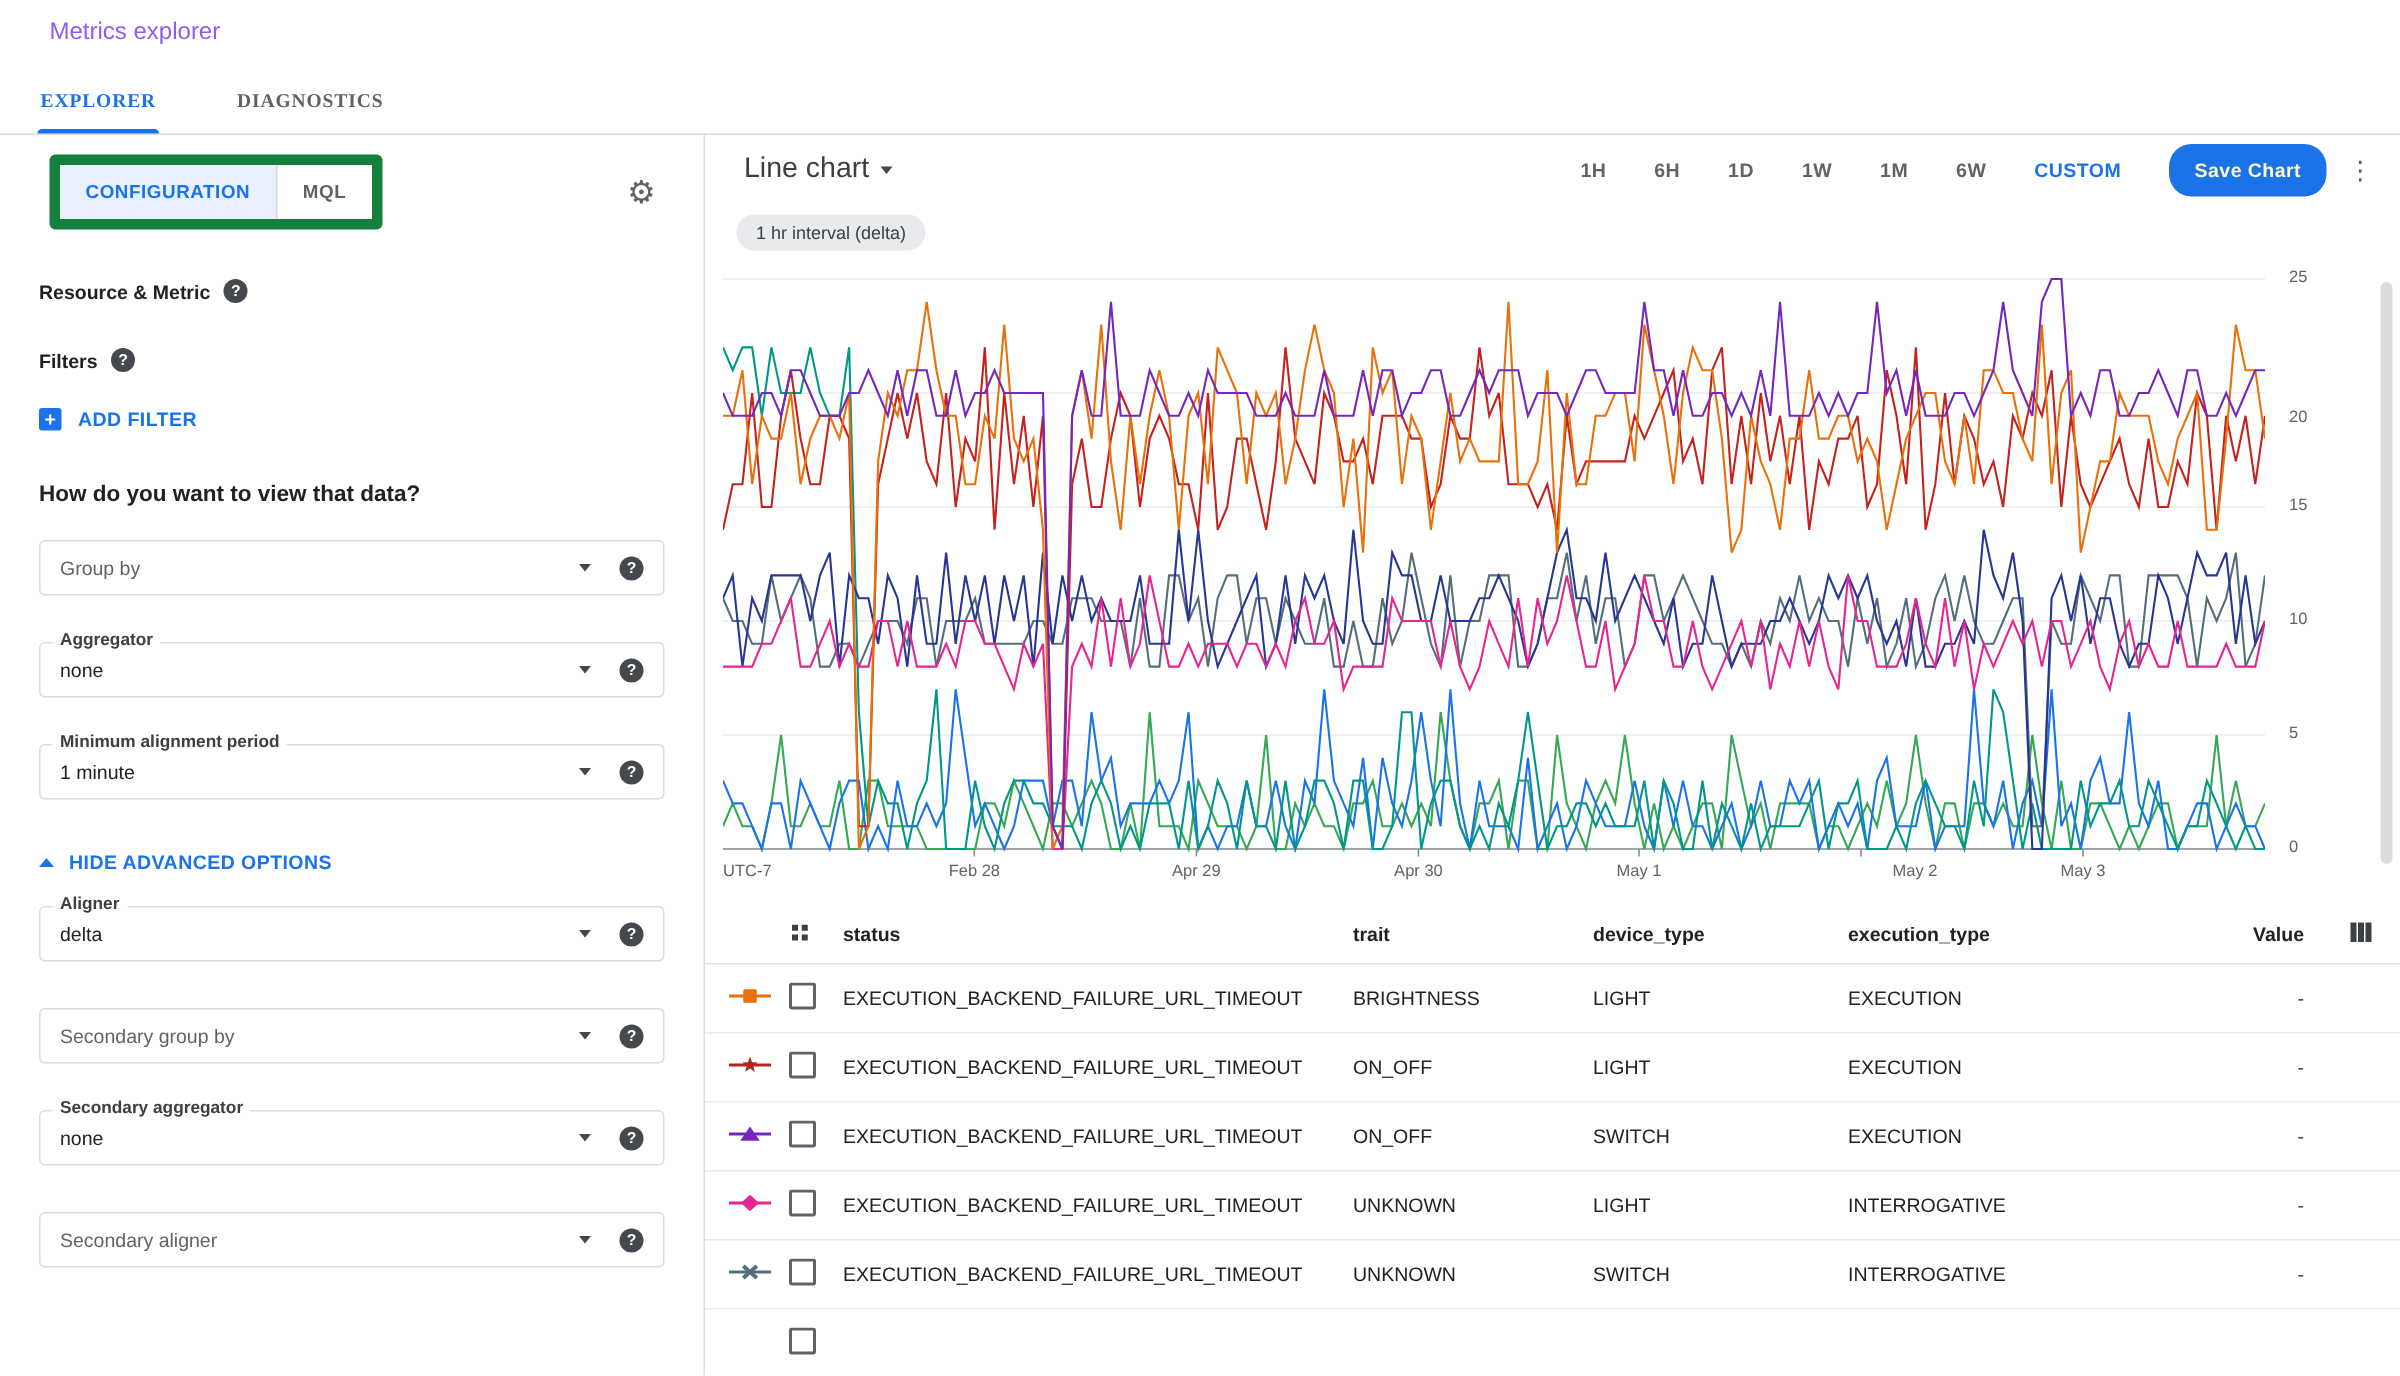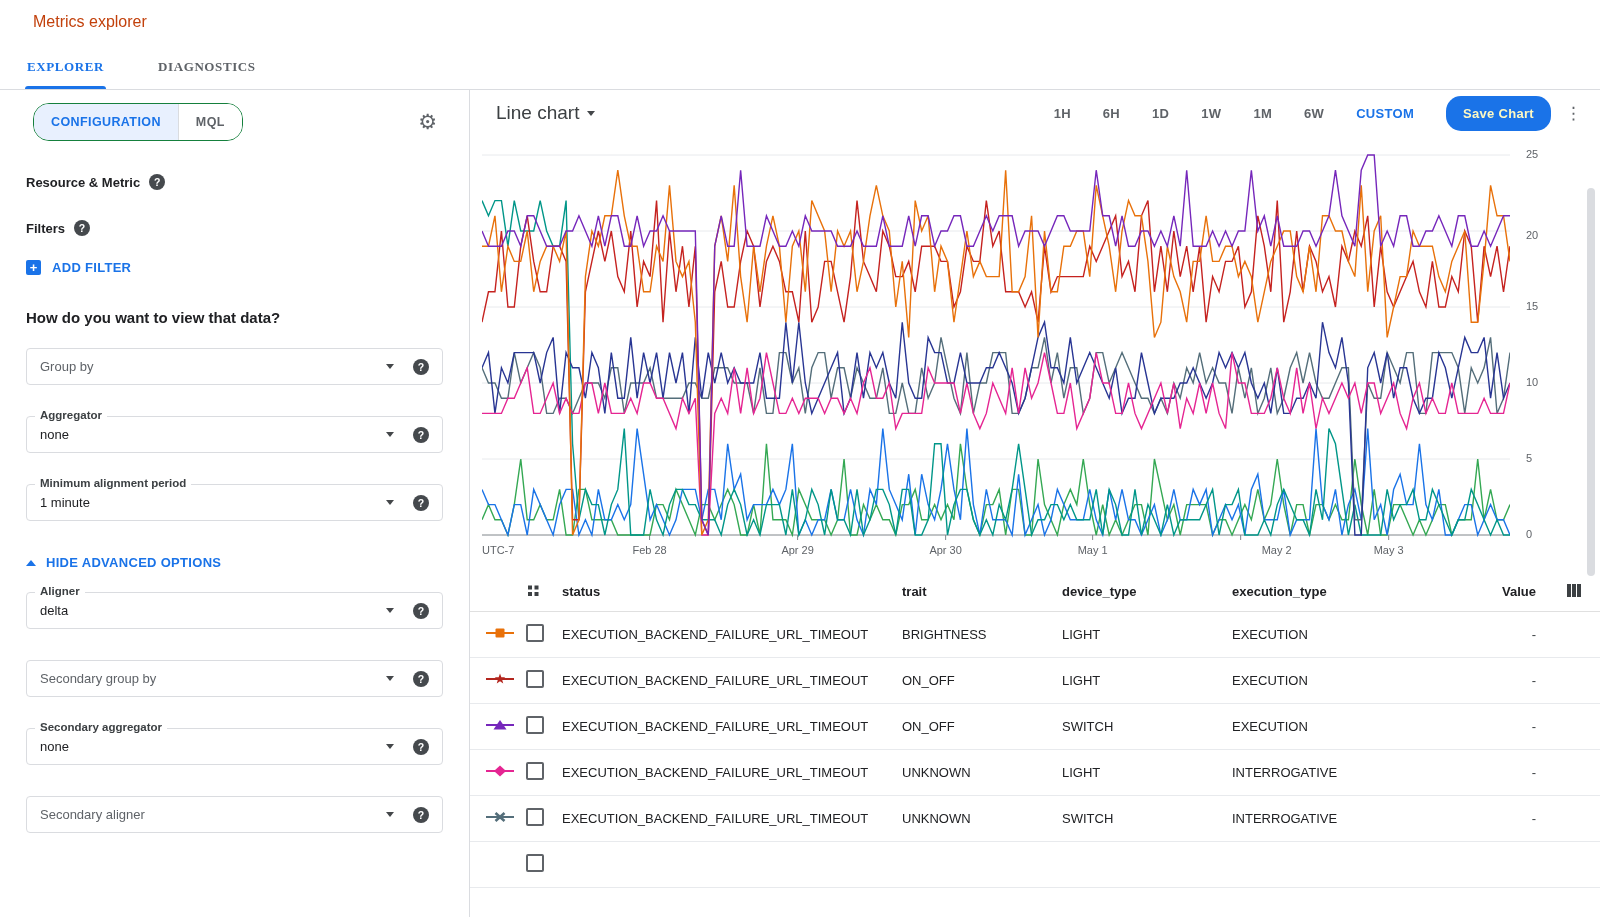--- a/index.html
+++ b/index.html
@@ -5,7 +5,7 @@
   *{box-sizing:border-box;margin:0;padding:0}
   html,body{width:1600px;height:917px;overflow:hidden}
   body{font-family:"Liberation Sans",sans-serif;background:#fff;color:#202124;font-size:13px}
-  .app-header{height:44px;display:flex;align-items:center;padding-left:33px;font-size:16px;font-weight:500;color:#c2410c}
+  .app-header{height:44px;display:flex;align-items:center;padding-left:33px;font-size:16px;font-weight:500;color:#8b5cf6}
   .tab-bar{height:46px;border-bottom:1px solid #dadce0;display:flex}
   .tab{position:relative;display:flex;align-items:center;padding:0 27px;font-size:13px;font-weight:600;letter-spacing:.6px;color:#5f6368;cursor:pointer;background:none;border:none;font-family:Liberation Serif, serif}
   .tab.active{color:#1a73e8}

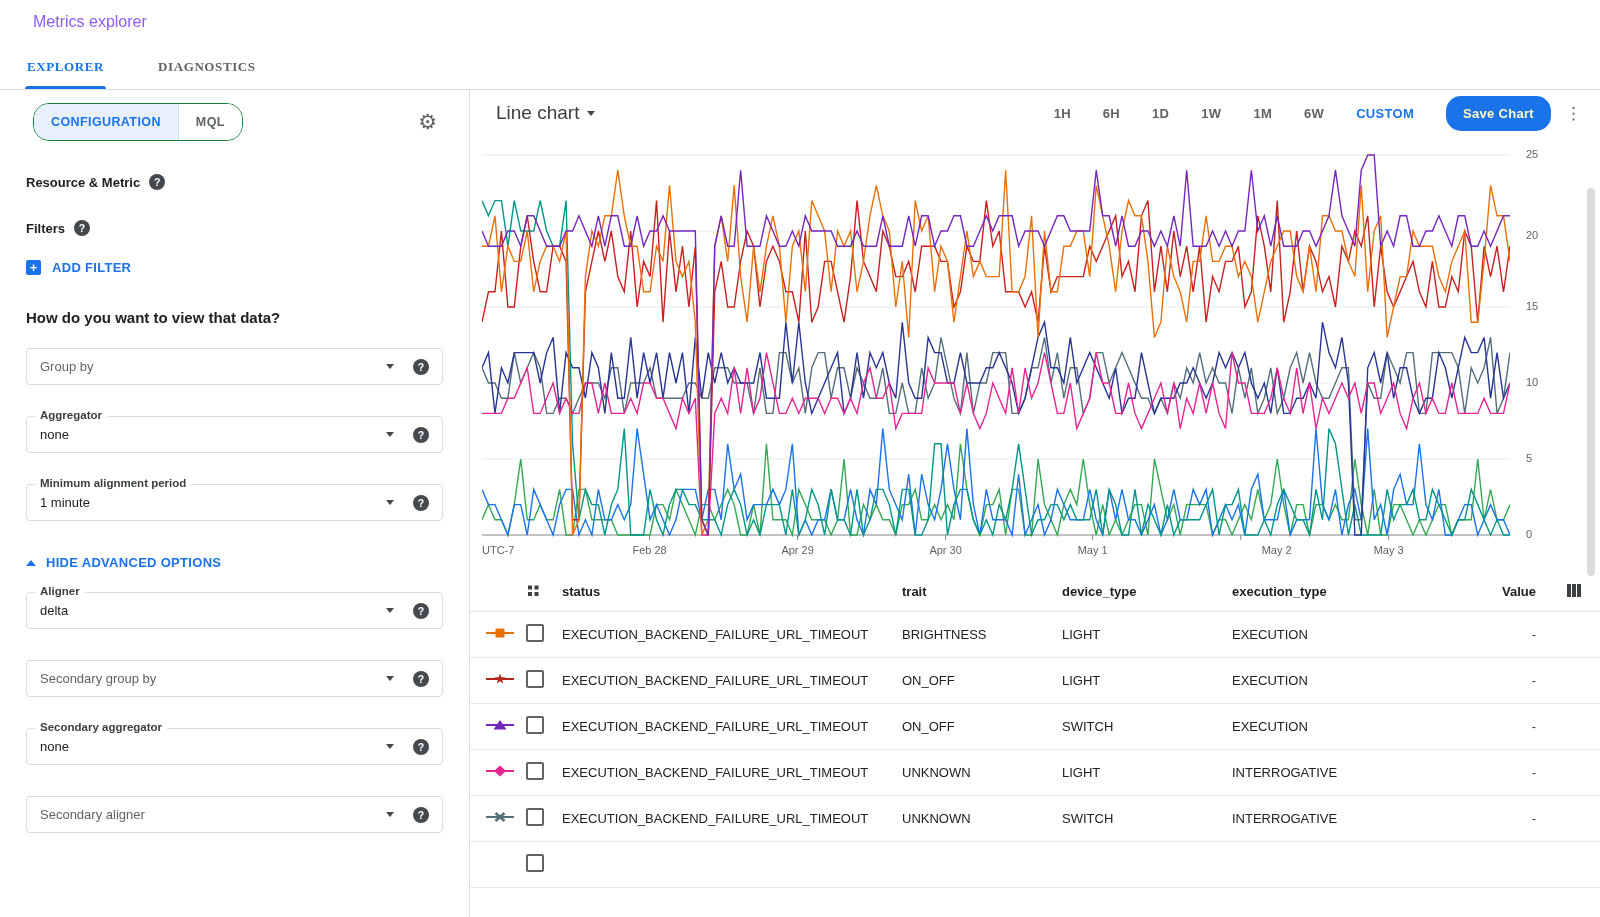--- a/index.html
+++ b/index.html
@@ -13,7 +13,7 @@
   .main{display:flex;height:827px}
   .left-panel{width:470px;flex:0 0 470px;border-right:1px solid #dadce0;padding:13px 26px 0;overflow:hidden}
   .lp-toolbar{display:flex;align-items:center;justify-content:space-between;margin-left:7px}
-  .mode-toggle{display:flex;border:1px solid #15803d;border-radius:16px;overflow:hidden}
+  .mode-toggle{display:flex;border:7px solid #15803d;border-radius:4px;overflow:hidden}
   .mode-btn{border:none;background:#fff;padding:11px 17px;font-family:inherit;font-size:12.5px;font-weight:600;letter-spacing:.4px;color:#5f6368;cursor:pointer}
   .mode-btn.active{background:#e8f0fe;color:#1a73e8}
   .mode-btn + .mode-btn{border-left:1px solid #dadce0}

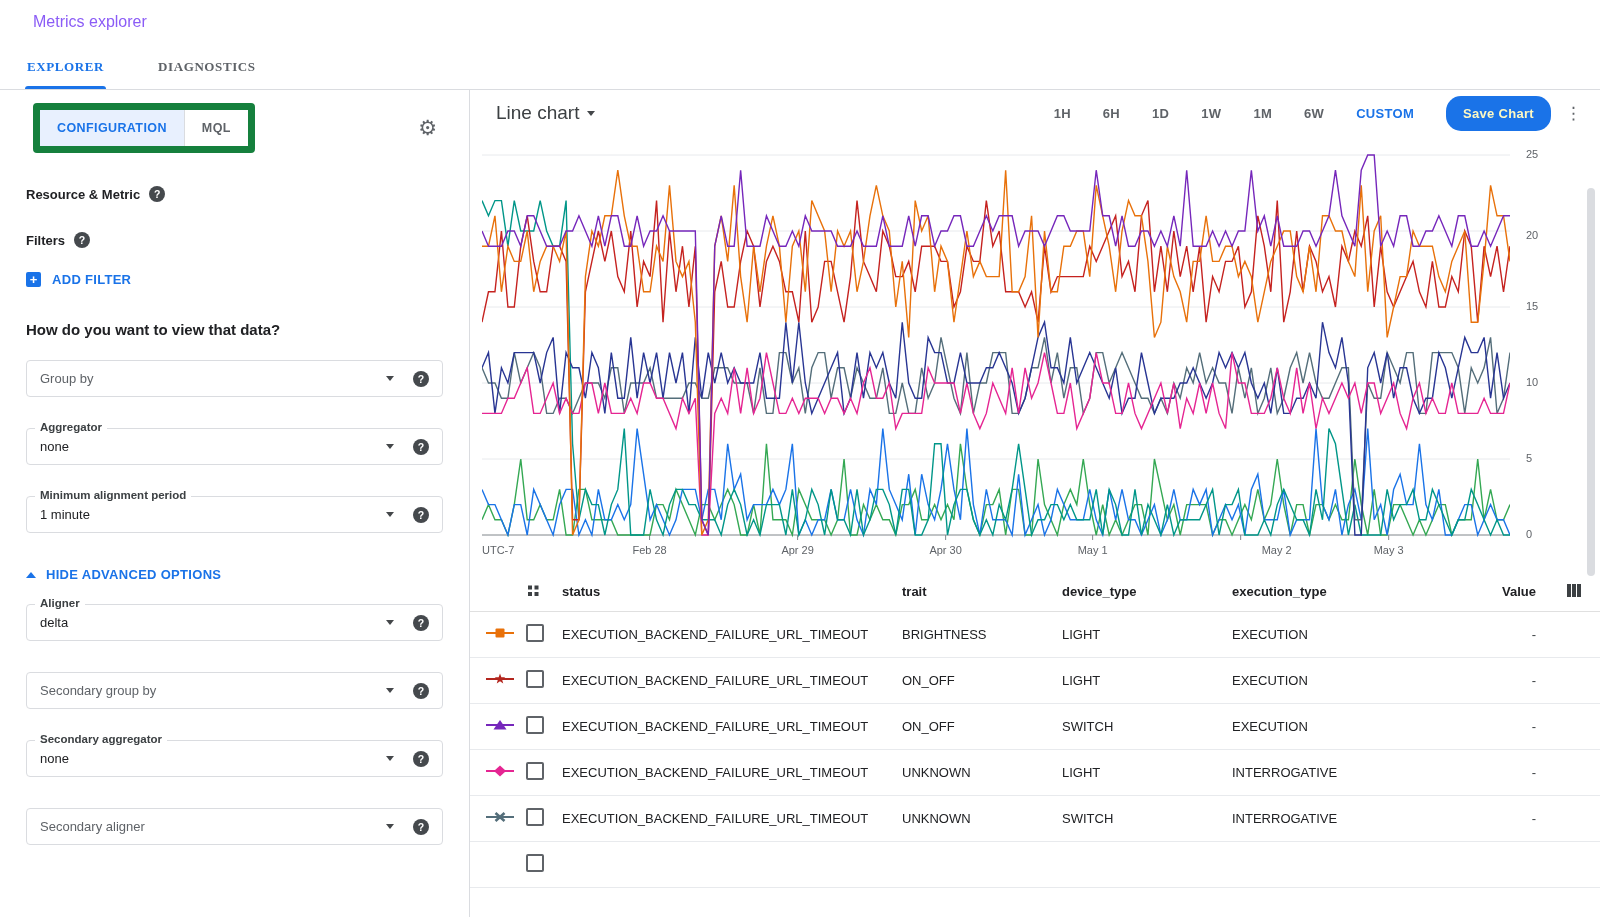--- a/index.html
+++ b/index.html
@@ -176,6 +176,9 @@
       </div>
     </div>
 
+    <div class="chip-row">
+      <span class="chip">1 hr interval (delta)</span>
+    </div>
 
     <div class="chart-wrap">
       <svg class="chart-svg" viewBox="0 0 1000 392" preserveAspectRatio="none">

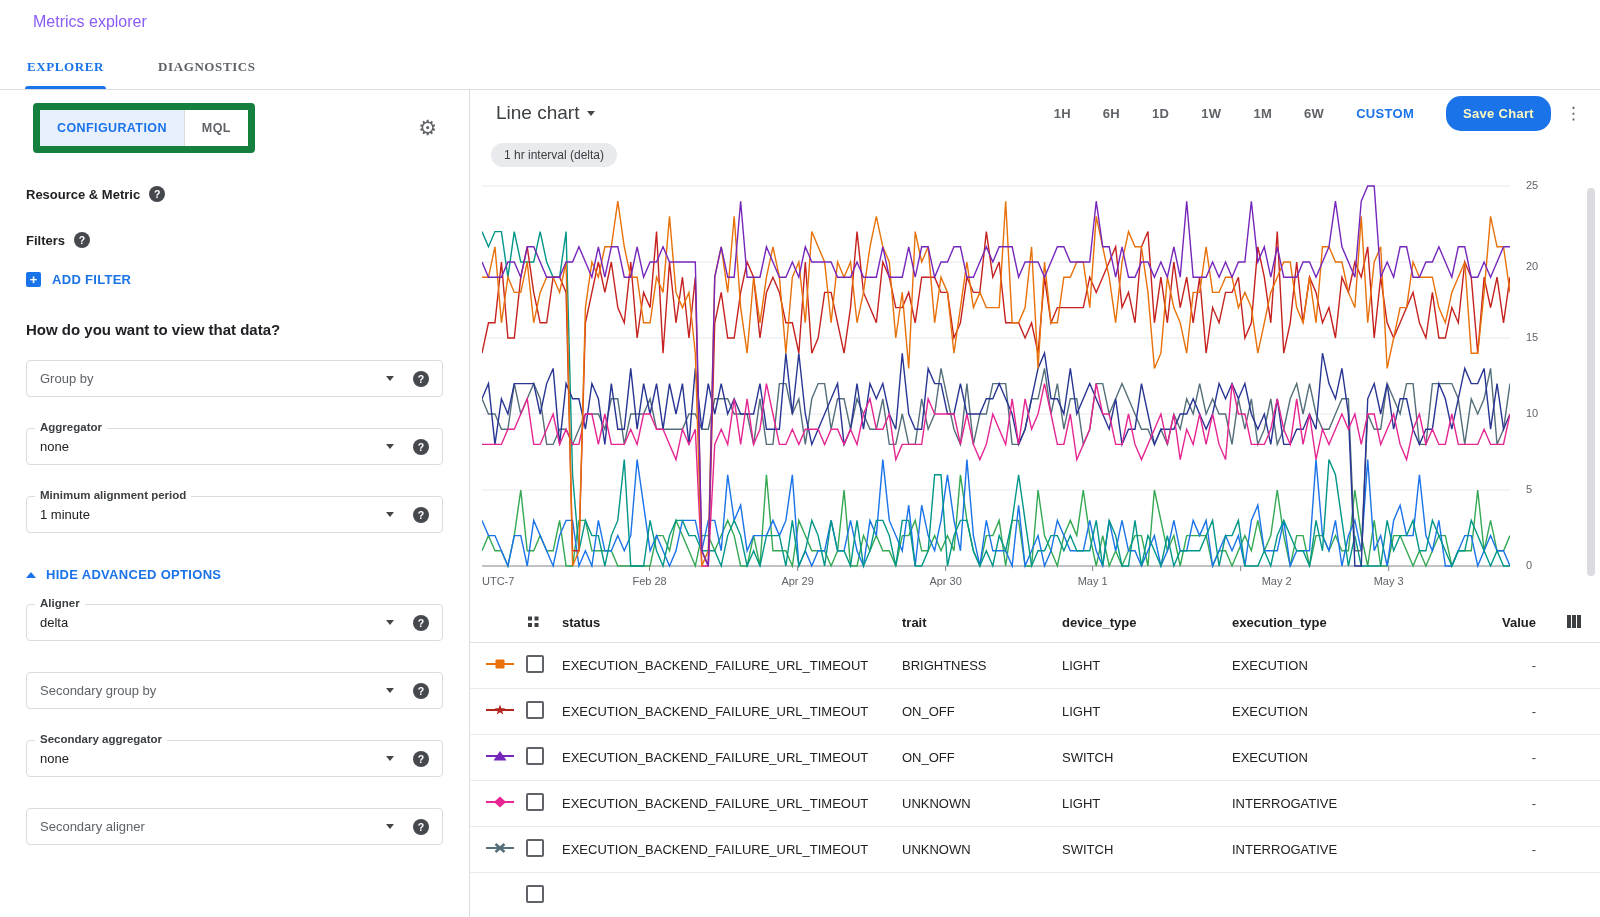--- a/index.html
+++ b/index.html
@@ -209,7 +209,7 @@
           <span style="top: 303px;">5</span>
           <span style="top: 227px;">10</span>
           <span style="top: 151px;">15</span>
-          <span style="top: 80px;">20</span>
+          <span style="top: 92px;">20</span>
           <span style="top: -1px;">25</span>
         </div>
     </div>

